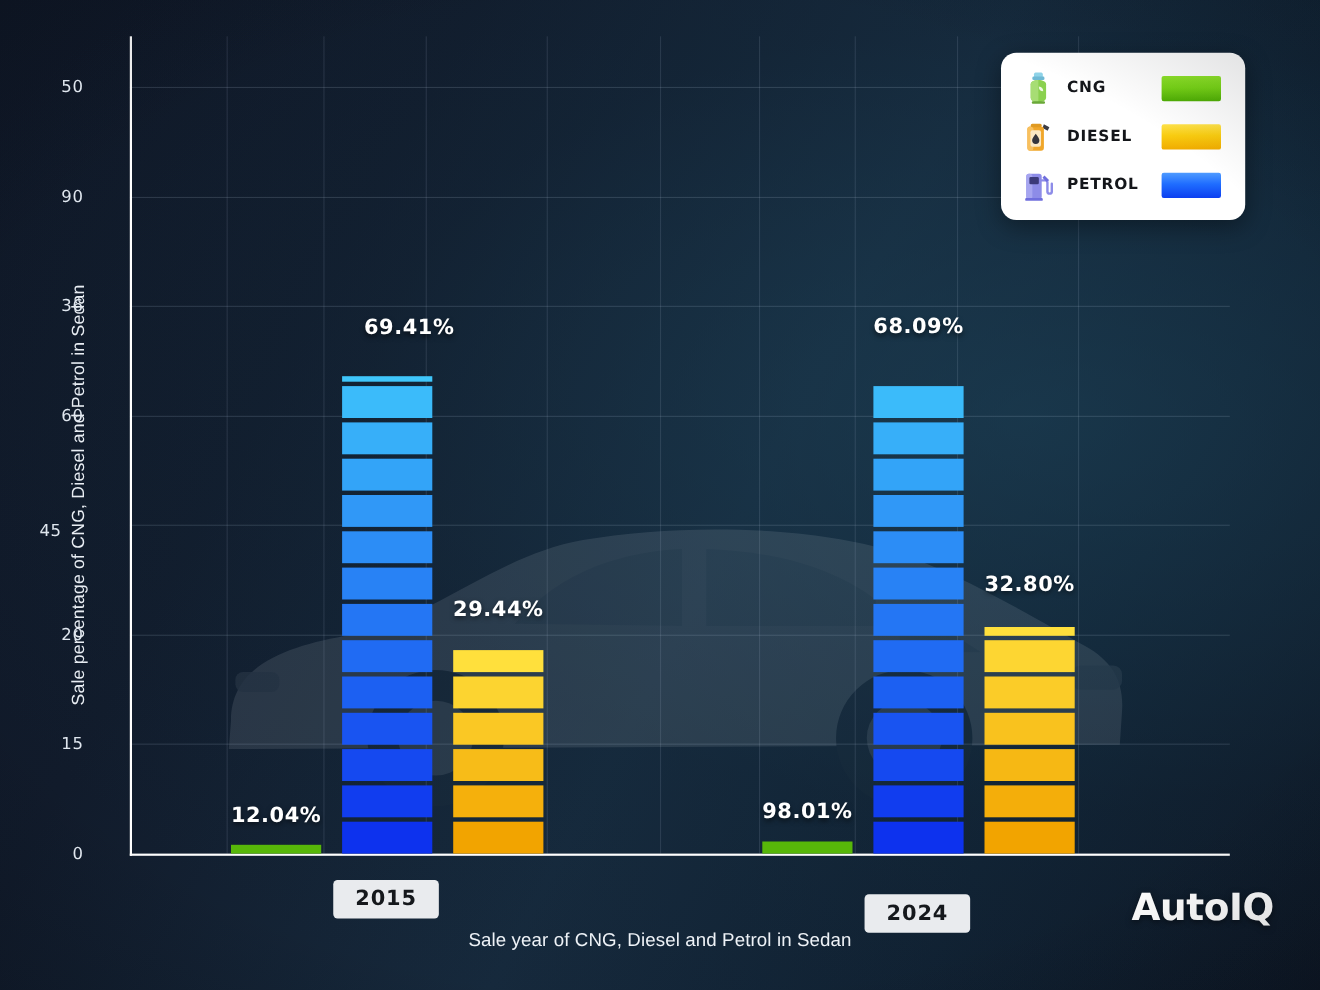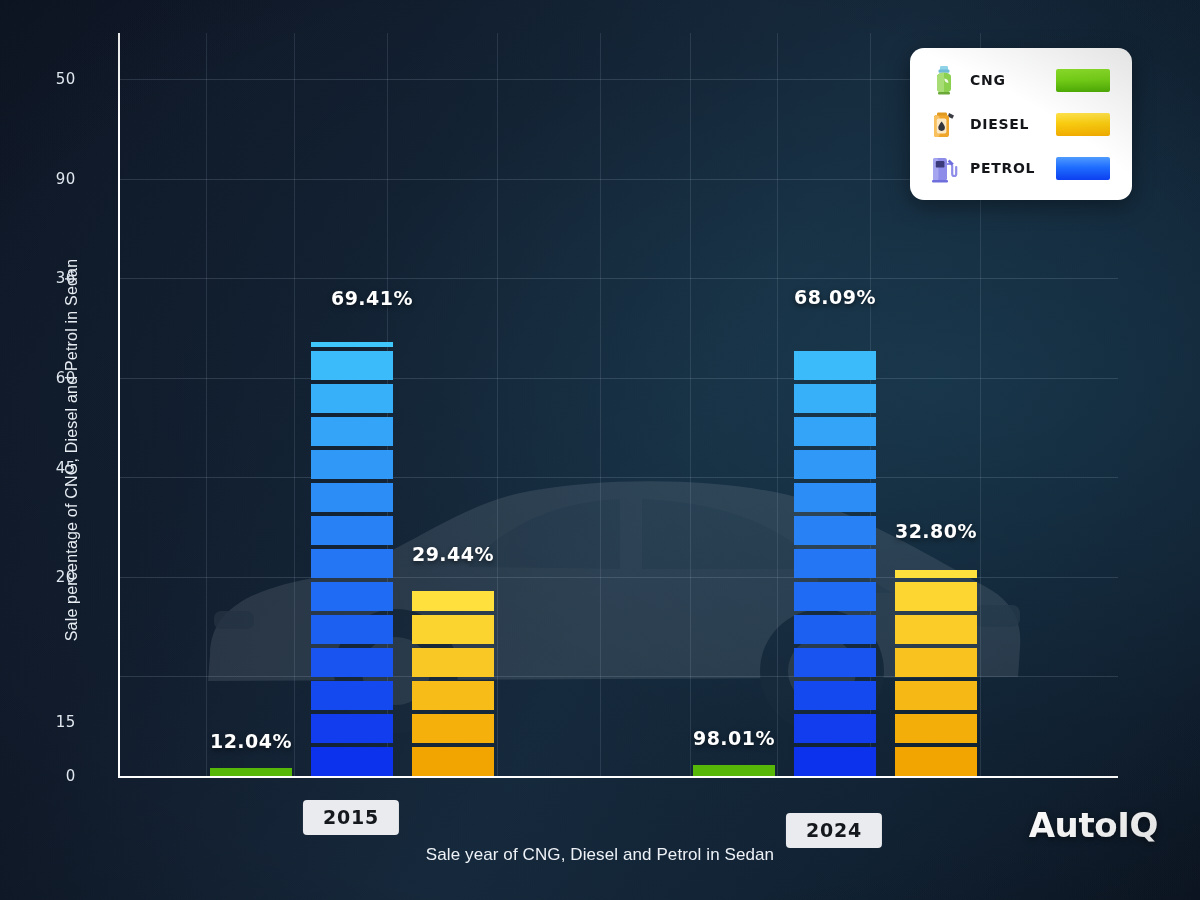--- a/index.html
+++ b/index.html
@@ -239,7 +239,7 @@
 <div class="ytick" style="top: 776px;">0</div>
     <div class="ytick" style="top: 676.491px; margin-top: 46px;">15</div>
     <div class="ytick" style="top: 576.982px;">20</div>
-    <div class="ytick" style="top: 468px;">45</div>
+    <div class="ytick" style="top: 482px; text-align: center;">45</div>
     <div class="ytick" style="top: 377.964px;">60</div>
     <div class="ytick" style="top: 278.455px;">36</div>
     <div class="ytick" style="top: 178.946px;">90</div>

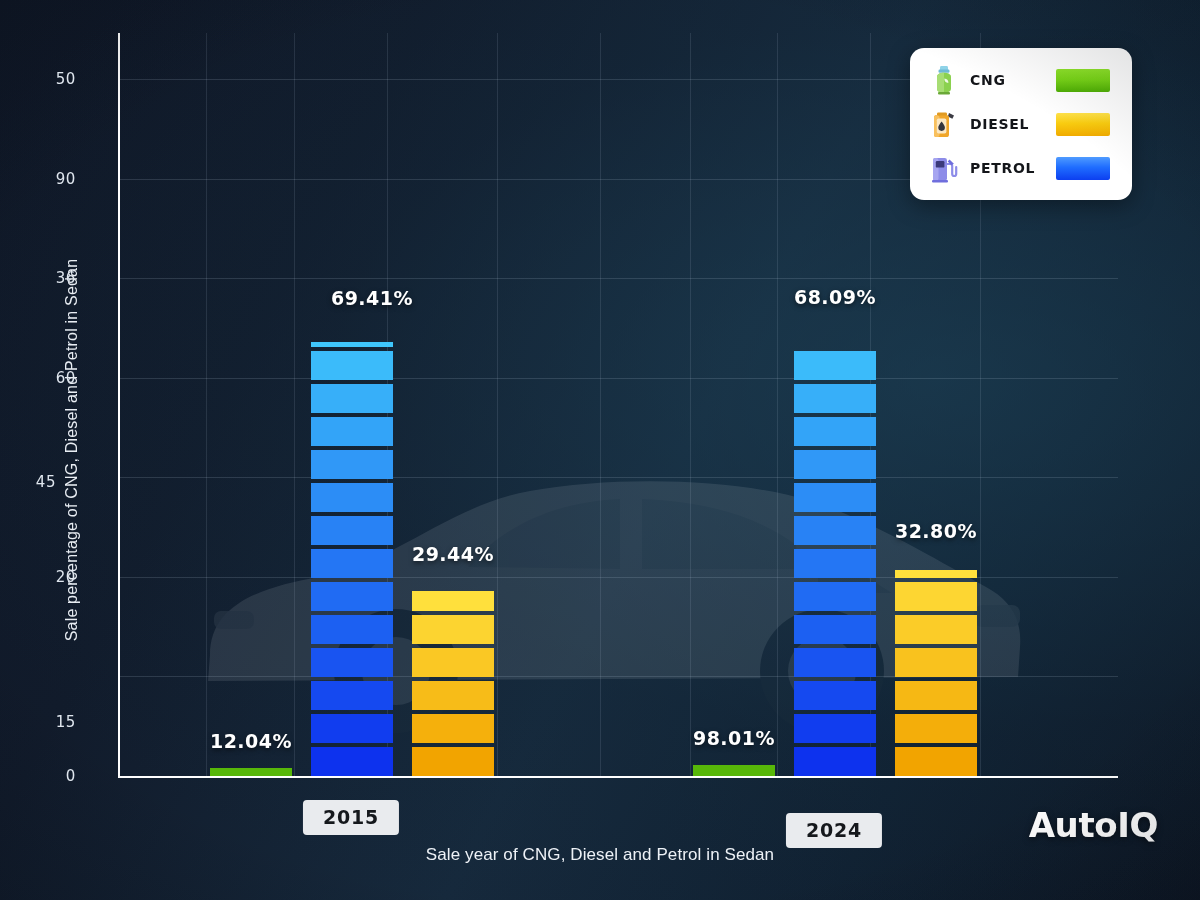--- a/index.html
+++ b/index.html
@@ -237,7 +237,7 @@
 
   <div id="vignette"></div>
 <div class="ytick" style="top: 776px;">0</div>
-    <div class="ytick" style="top: 676.491px; margin-top: 46px;">15</div>
+    <div class="ytick" style="top: 676.491px;">15</div>
     <div class="ytick" style="top: 576.982px;">20</div>
     <div class="ytick" style="top: 482px; text-align: center;">45</div>
     <div class="ytick" style="top: 377.964px;">60</div>

